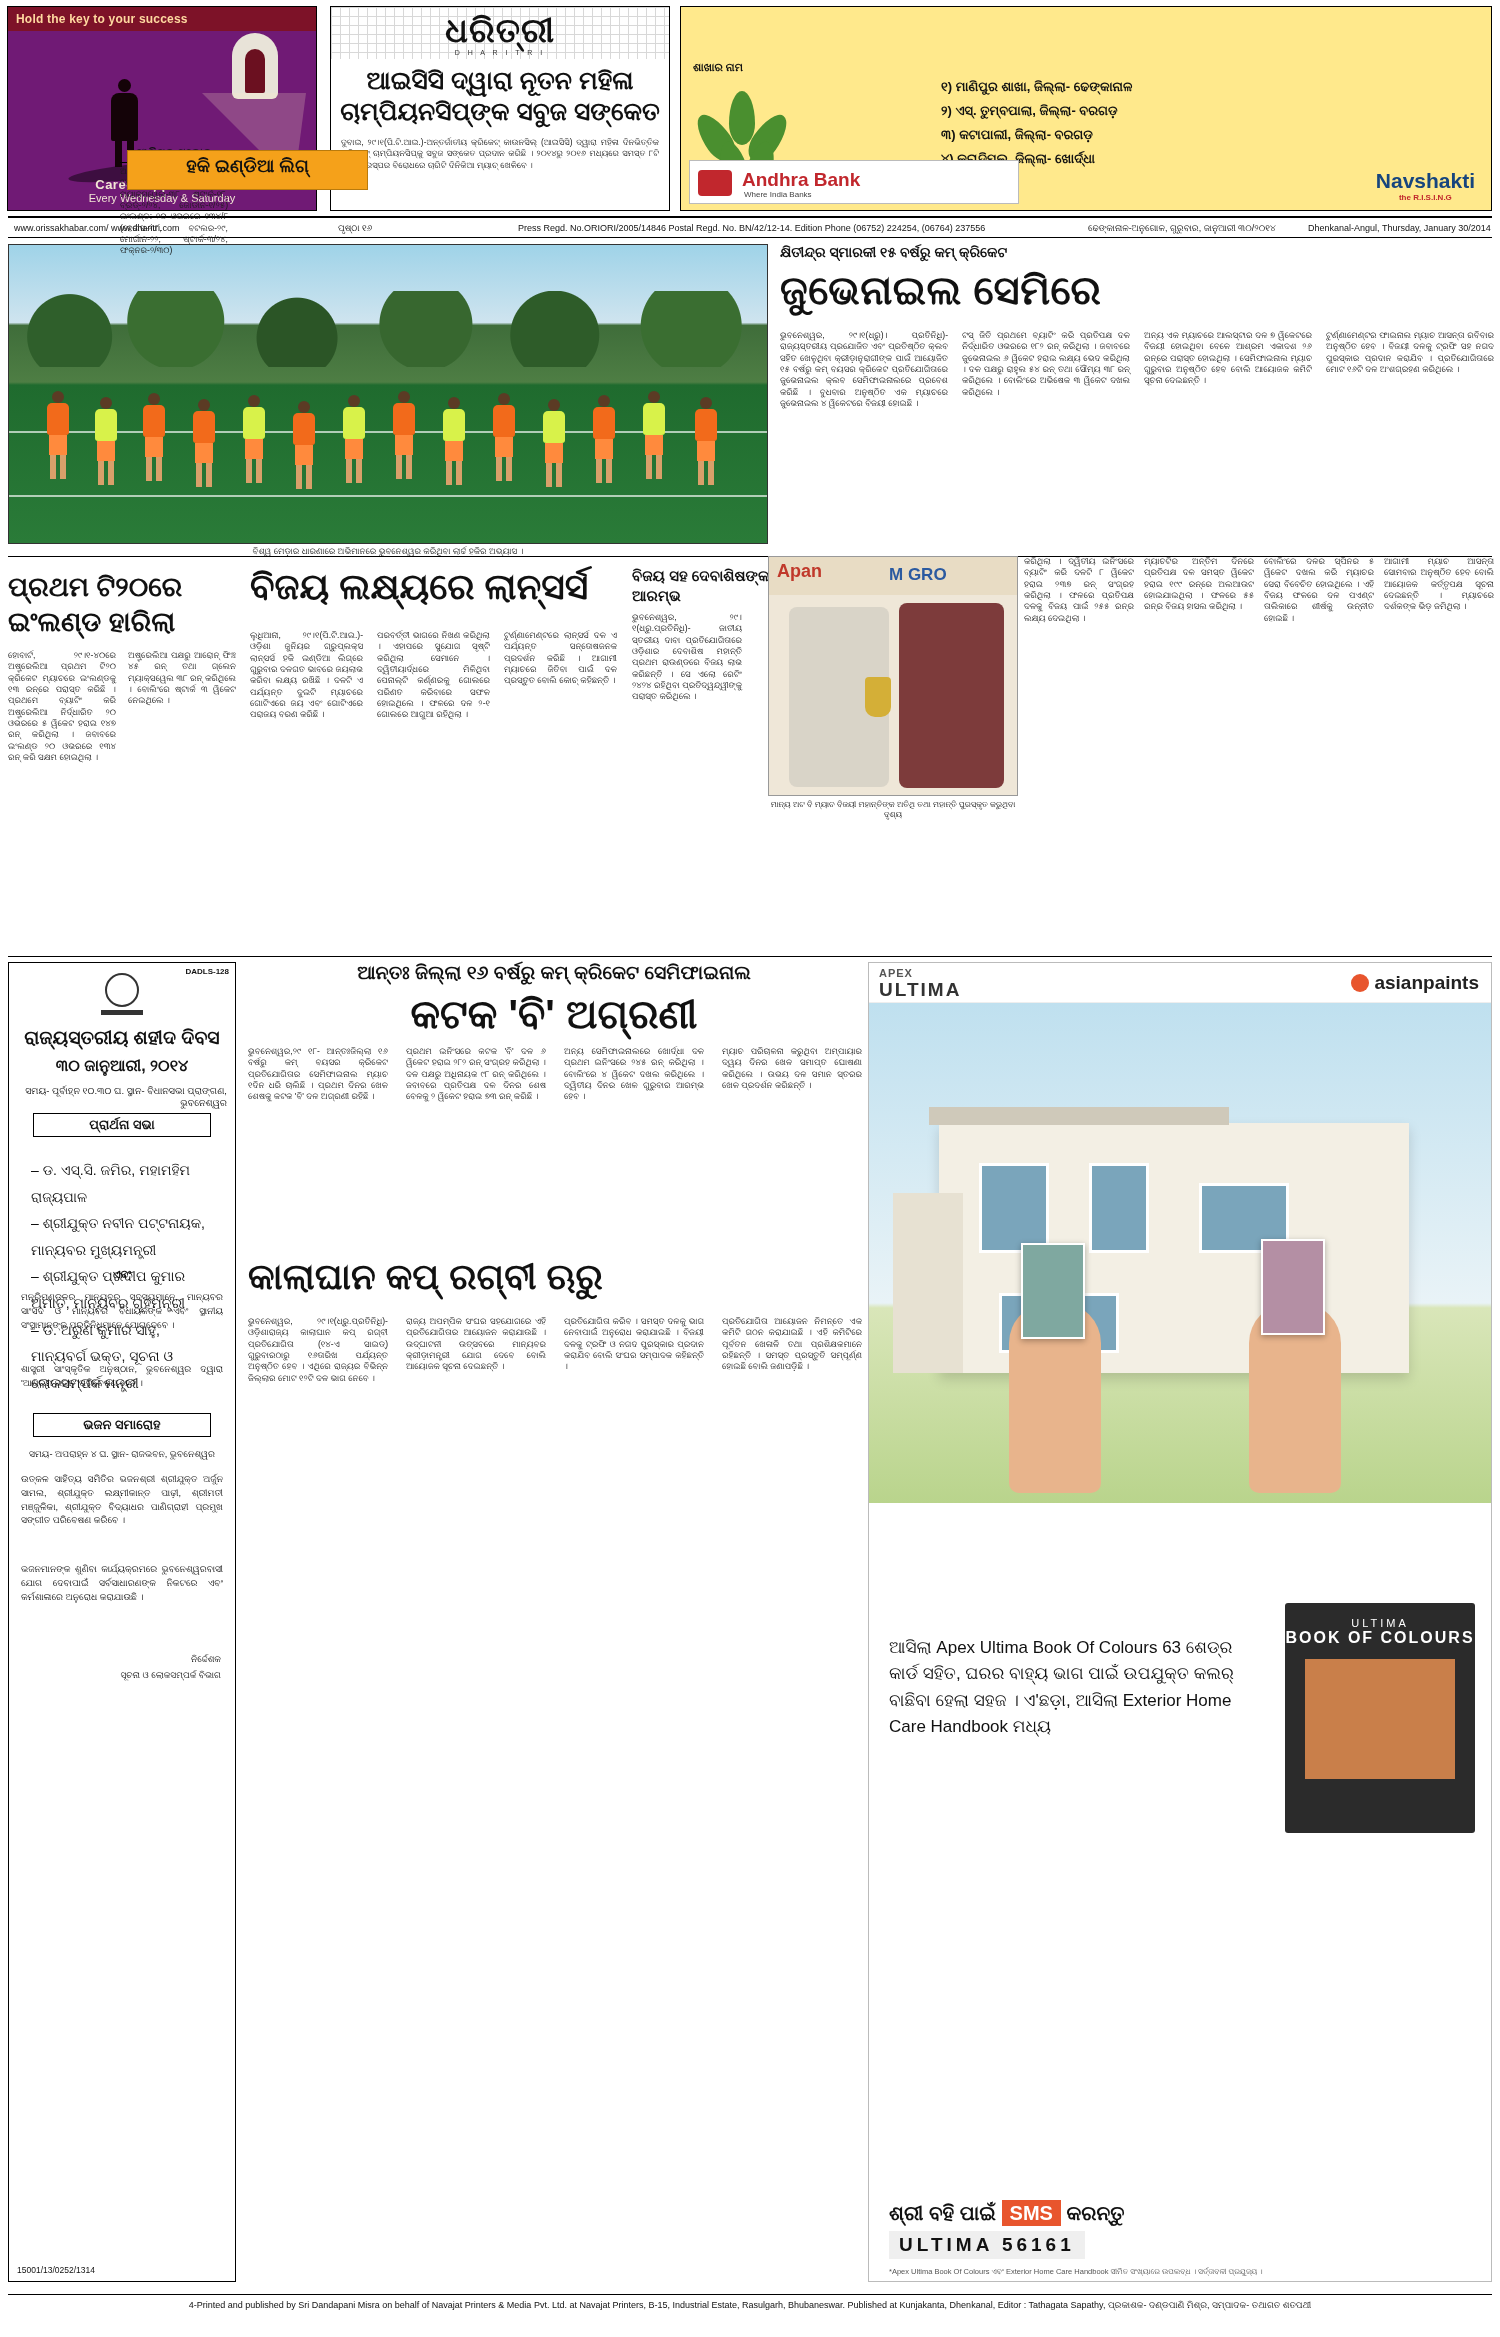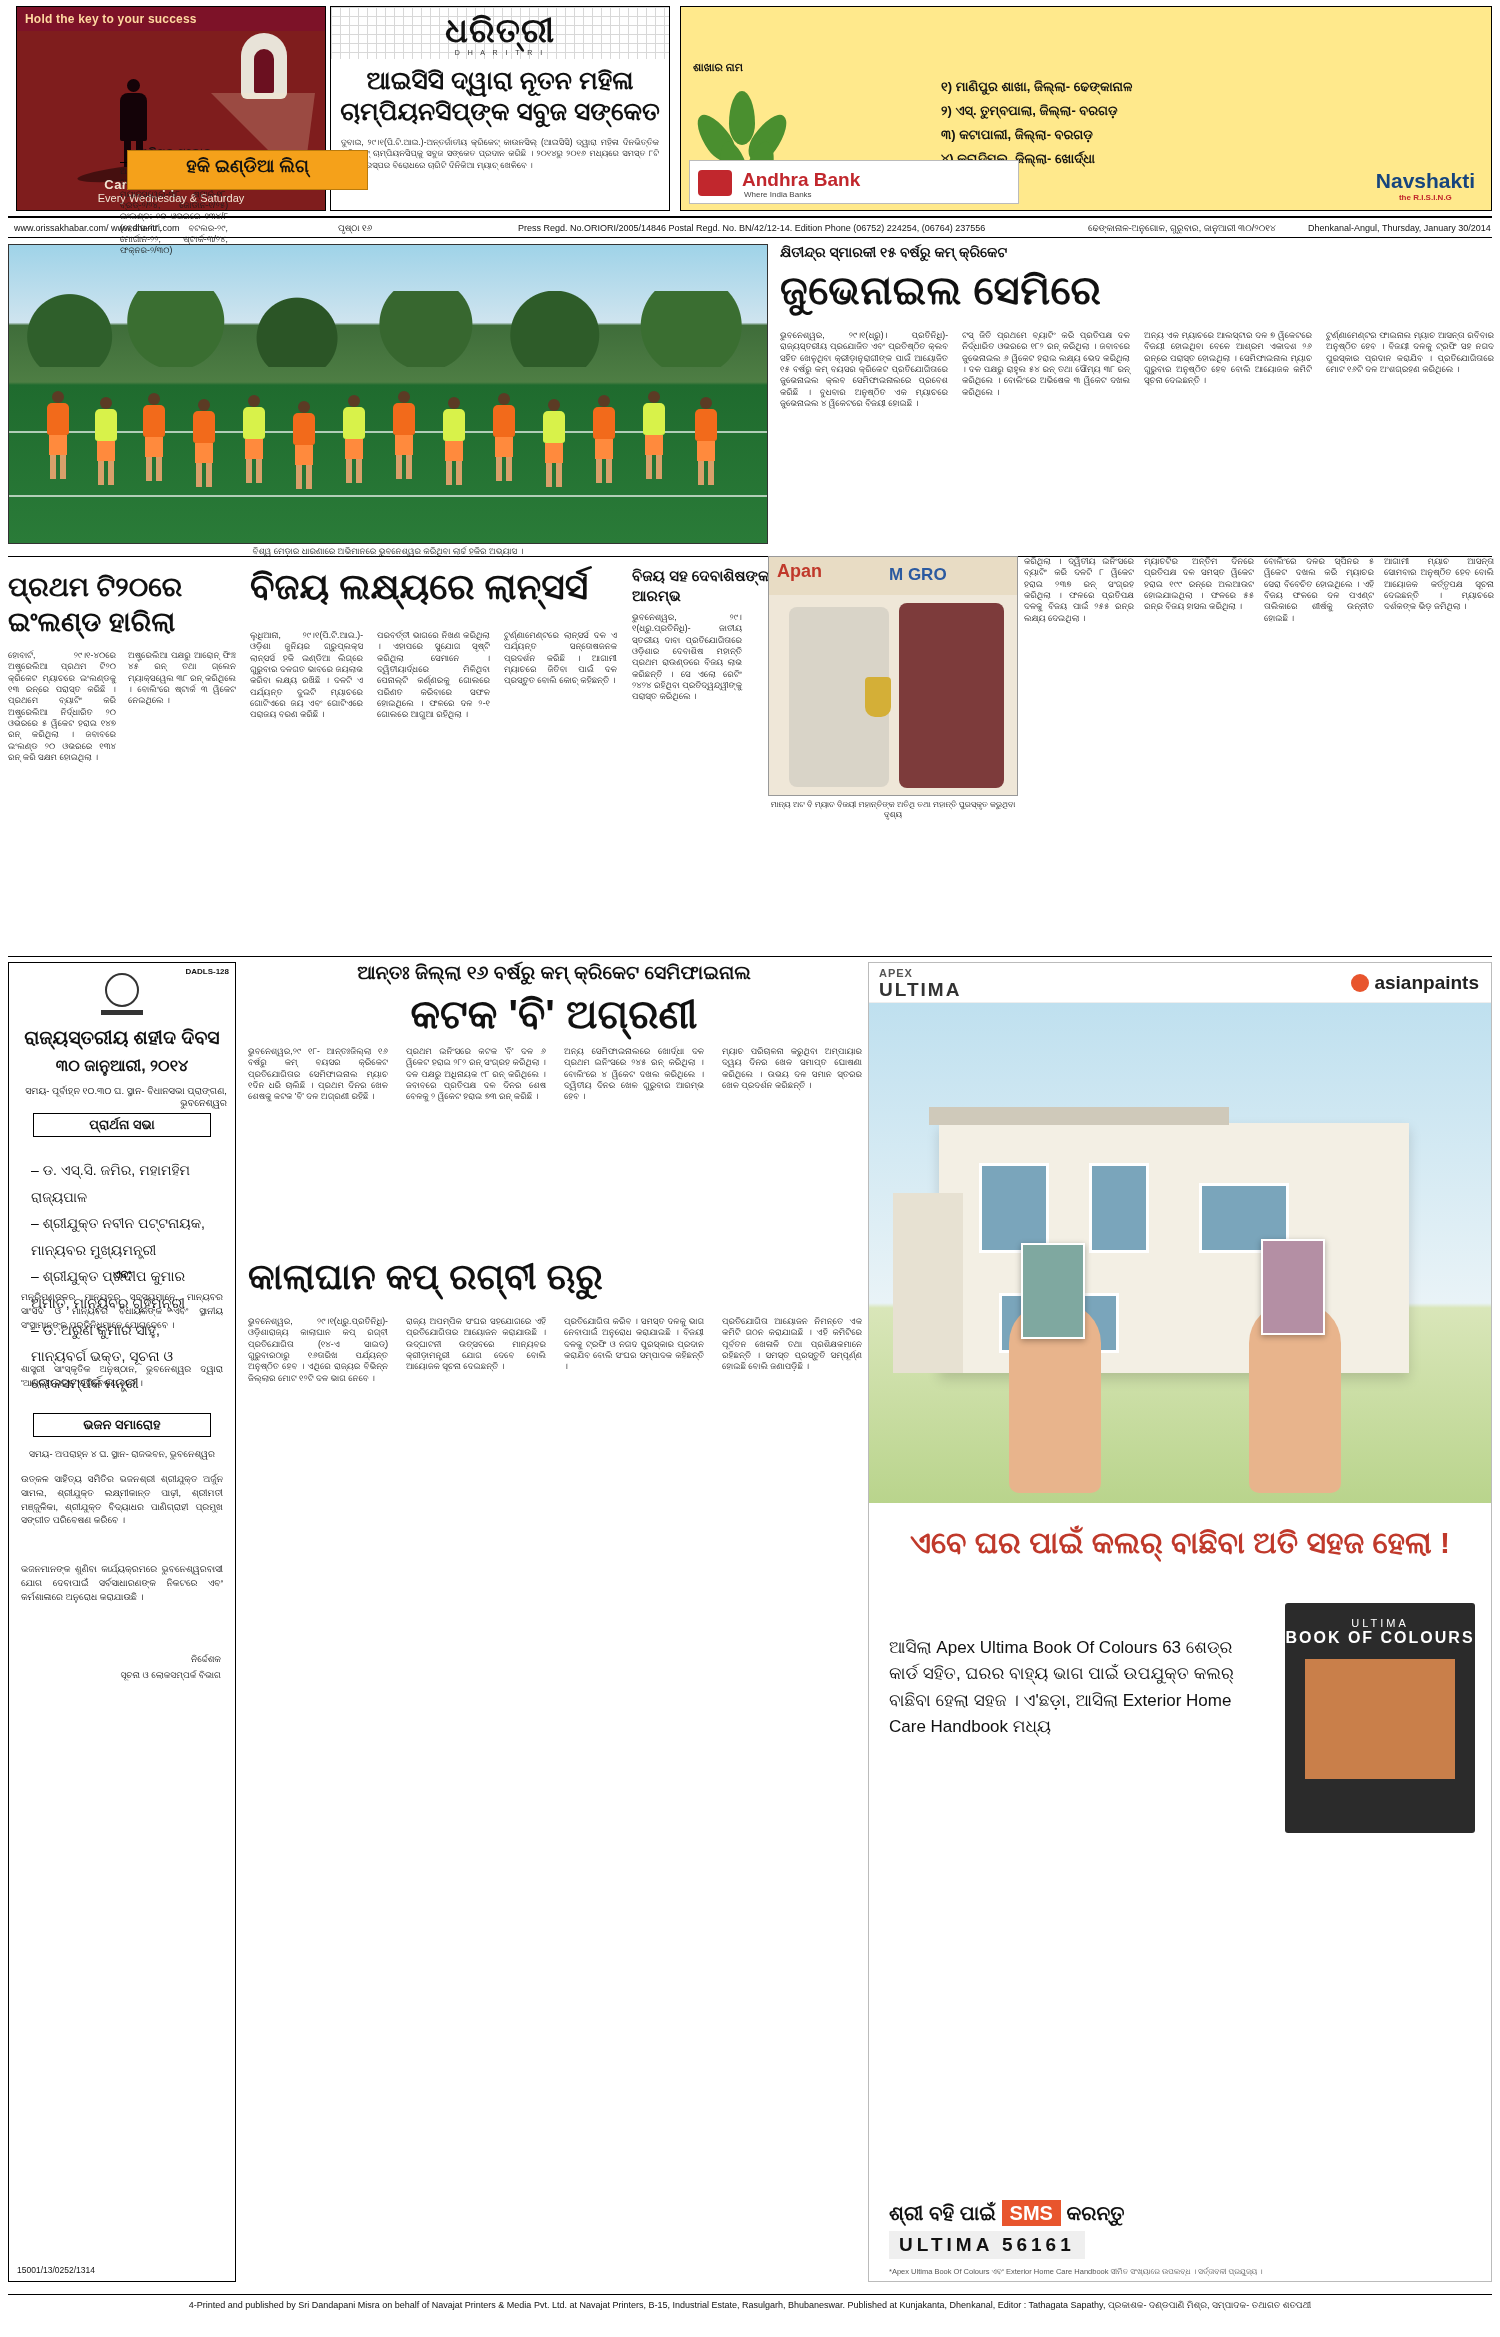--- a/index.html
+++ b/index.html
@@ -21,7 +21,7 @@
   .rule { border-top:1px solid #000; }
 
   
-  .top-ad-left { left:16px; top:6px; width:310px; height:205px; background:#7f1d1d; border:1px solid #000; overflow:hidden; }
+  .top-ad-left { left:7px; top:6px; width:310px; height:205px; background:#701a75; border:1px solid #000; overflow:hidden; }
   .top-ad-left .hdr { background:#7d1228; color:#ffd9a0; font-size:12px; font-weight:bold; padding:5px 8px; letter-spacing:.2px;}
   .keyhole { position:absolute; right:38px; top:26px; width:46px; height:66px; background:#e8e3d8; border-radius:23px 23px 6px 6px; }
   .keyhole:after { content:""; position:absolute; left:13px; top:16px; width:20px; height:44px; background:#6b1020; border-radius:10px 10px 2px 2px; }

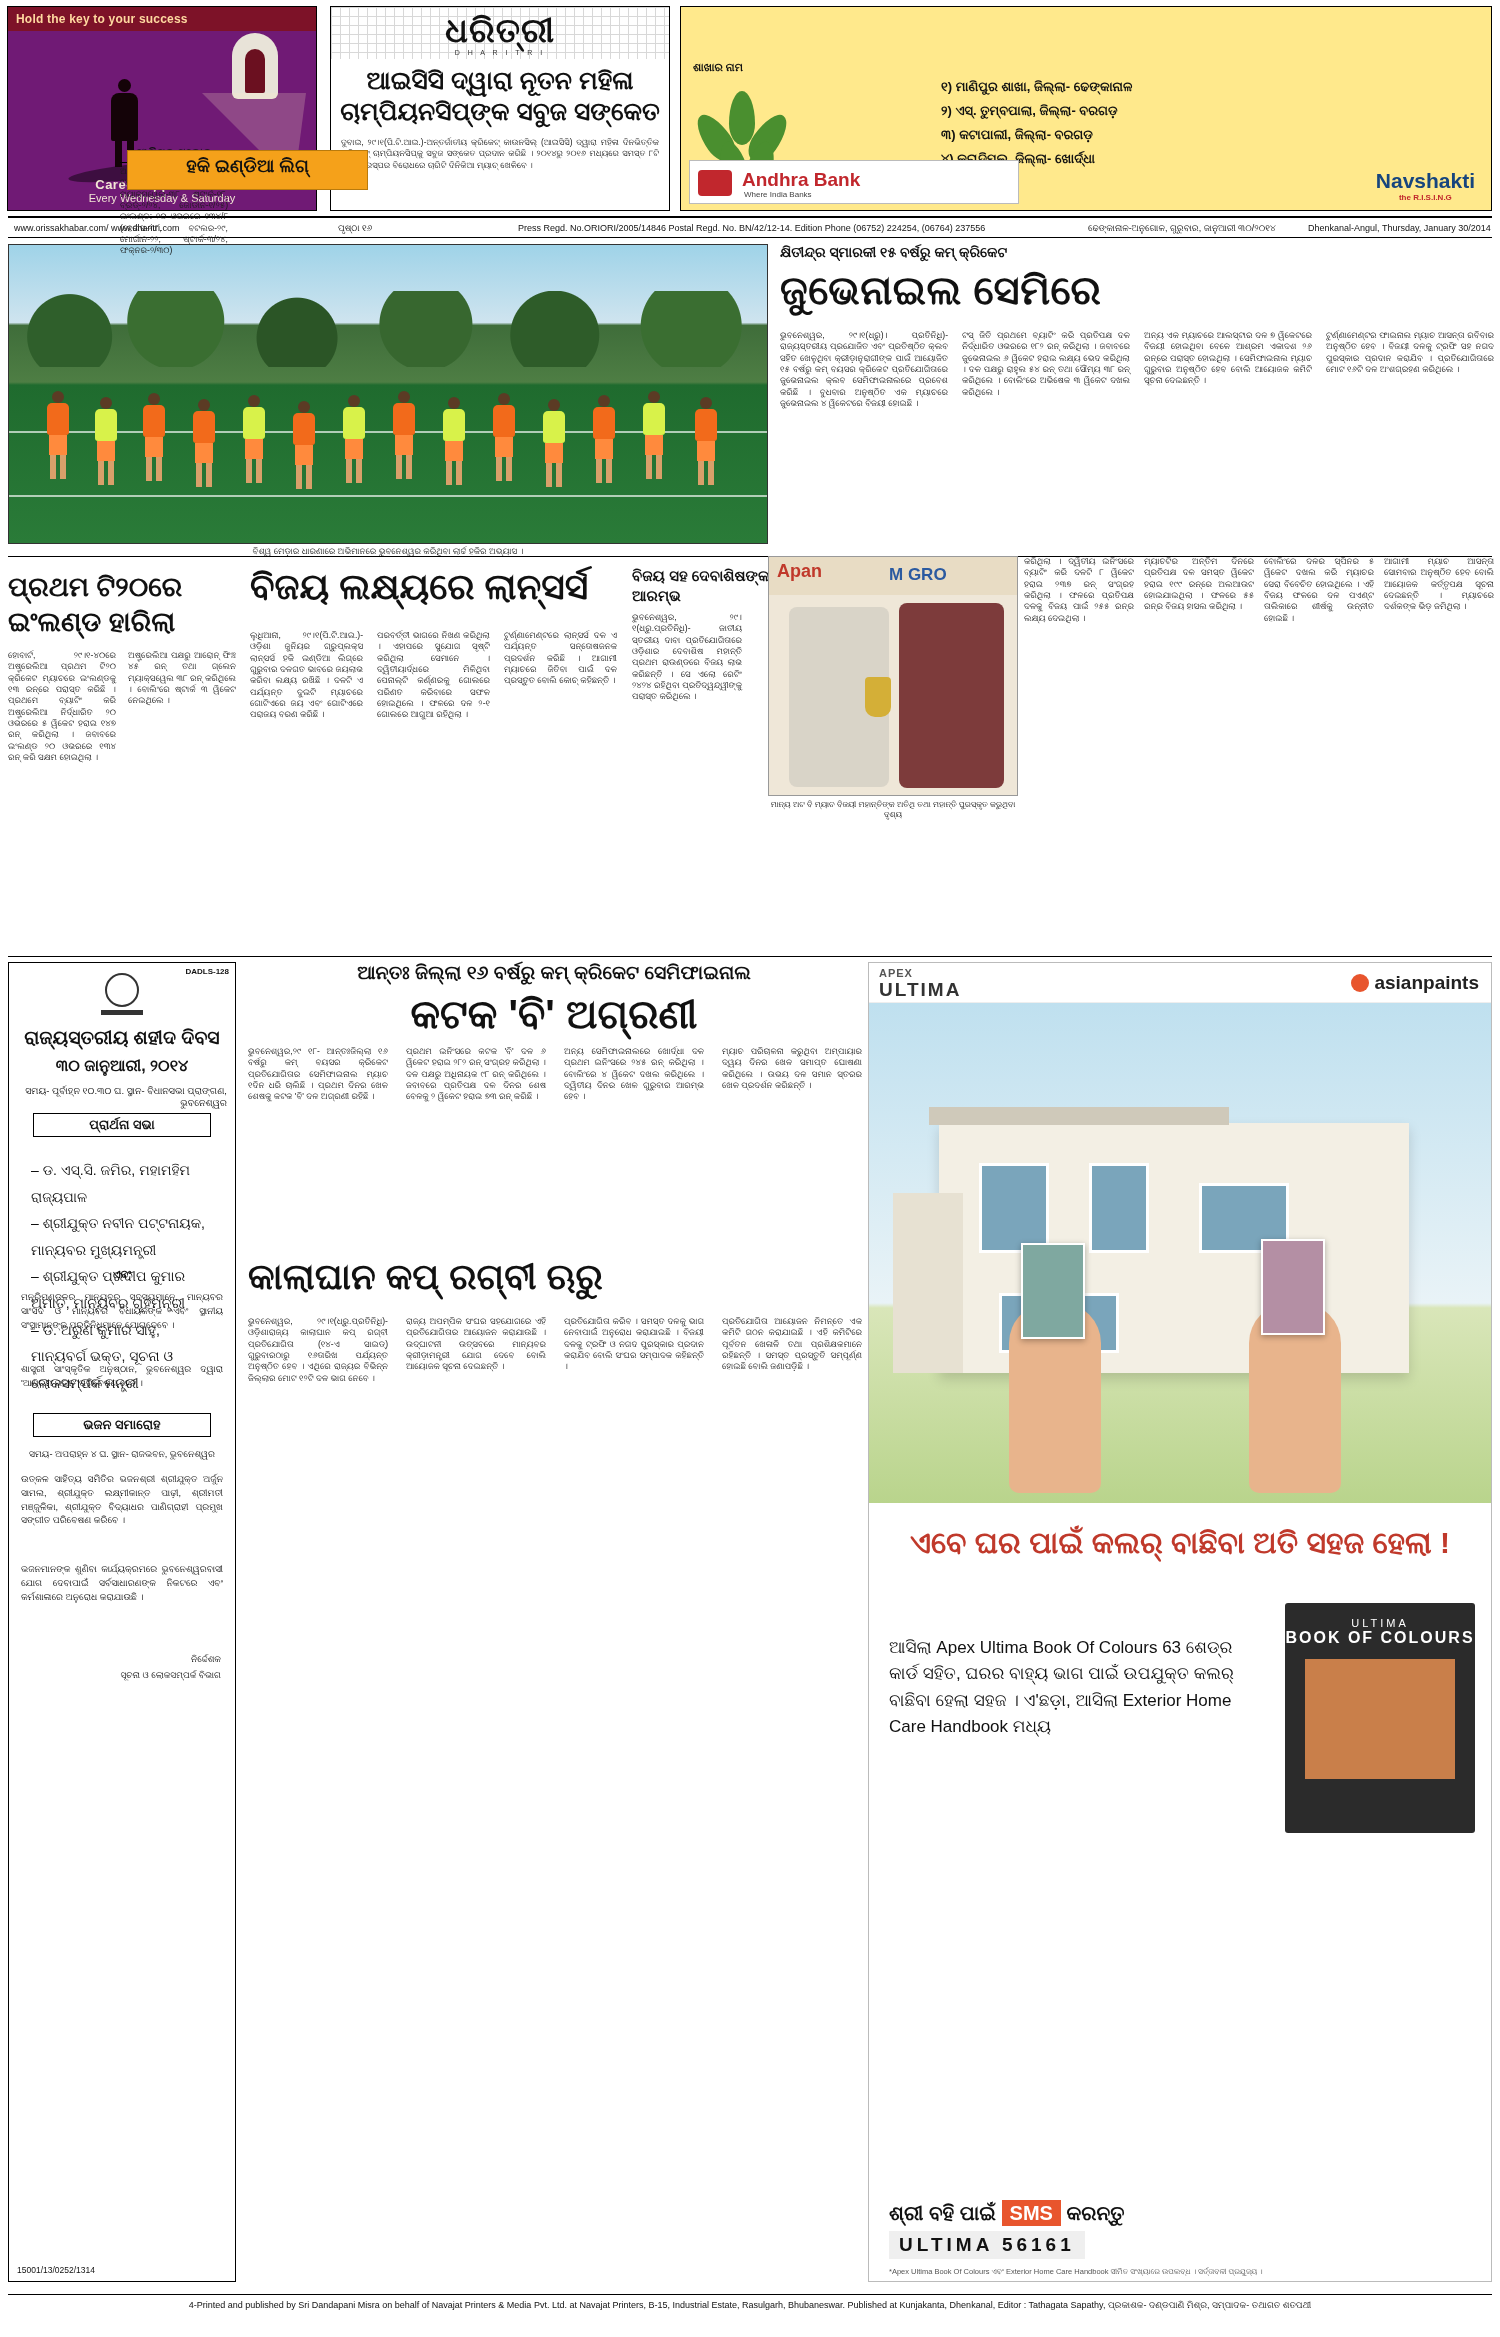--- a/index.html
+++ b/index.html
@@ -475,7 +475,6 @@
       <div class="swatch" style="left:152px; top:240px; background:#7fa8a0;"></div>
       <div class="swatch" style="left:392px; top:236px; background:#b48fa4;"></div>
     </div>
-    <div class="paint-tag">ଏବେ ଘର ପାଇଁ କଲର୍ ବାଛିବା ଅତି ସହଜ ହେଲା !</div>
     <div class="paint-sub">ଆସିଲା Apex Ultima Book Of Colours 63 ଶେଡ୍‌ର କାର୍ଡ ସହିତ, ଘରର ବାହ୍ୟ ଭାଗ ପାଇଁ ଉପଯୁକ୍ତ କଲର୍ ବାଛିବା ହେଲା ସହଜ । ଏ'ଛଡ଼ା, ଆସିଲା Exterior Home Care Handbook ମଧ୍ୟ</div>
     <div class="paint-book">
       <div class="t1">ULTIMA</div>

